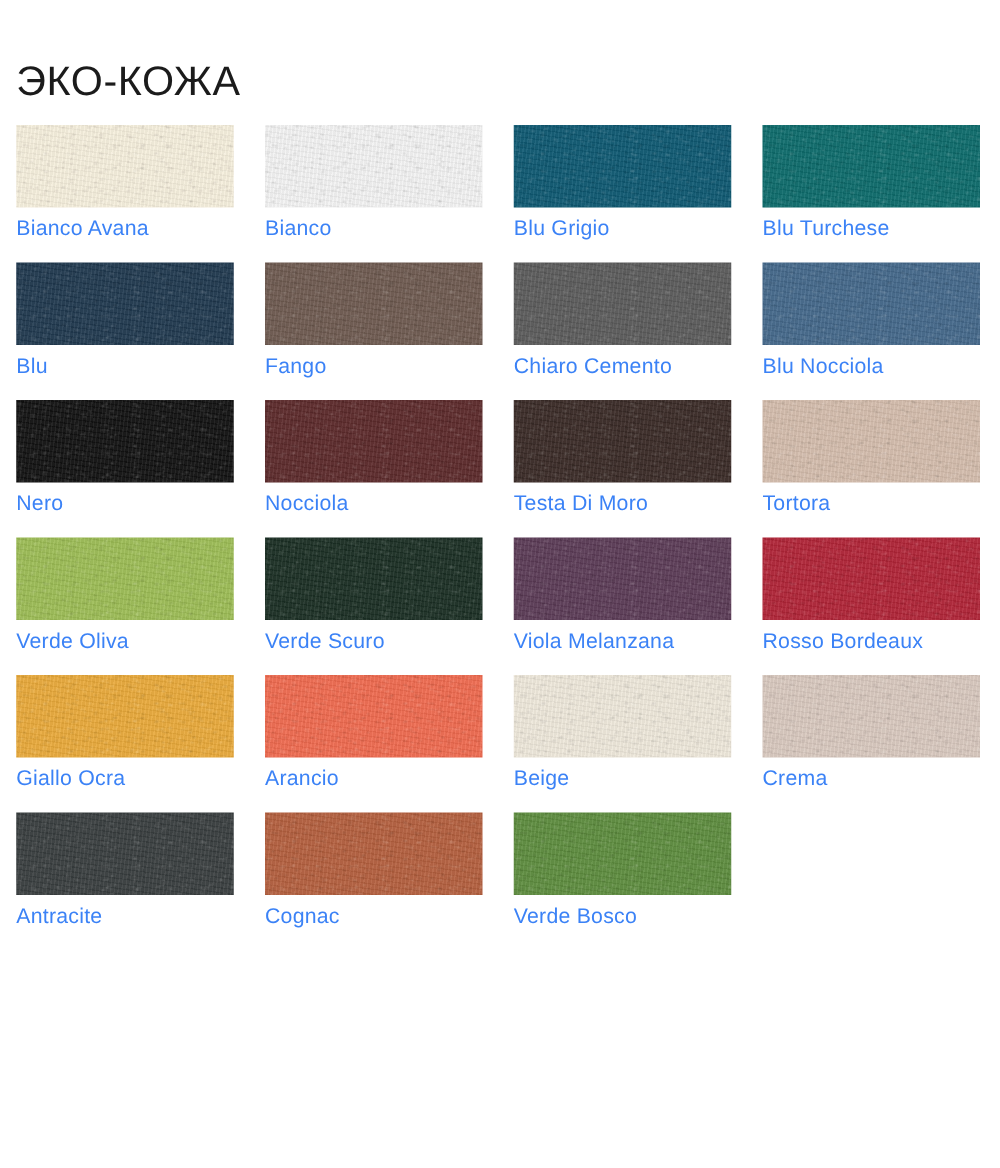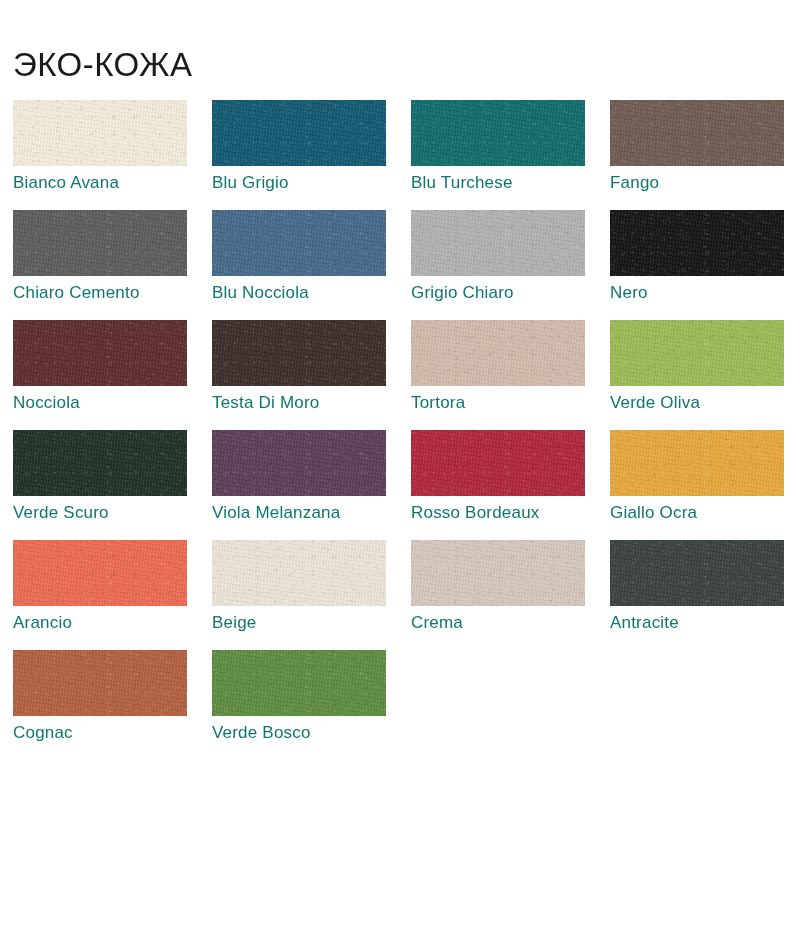--- a/index.html
+++ b/index.html
@@ -106,7 +106,7 @@
     font-size: 17px;
     line-height: 22px;
     font-weight: 400;
-    color: #0f766e;
+    color: #3b82f6;
     letter-spacing: 0.2px;
     white-space: nowrap;
   }

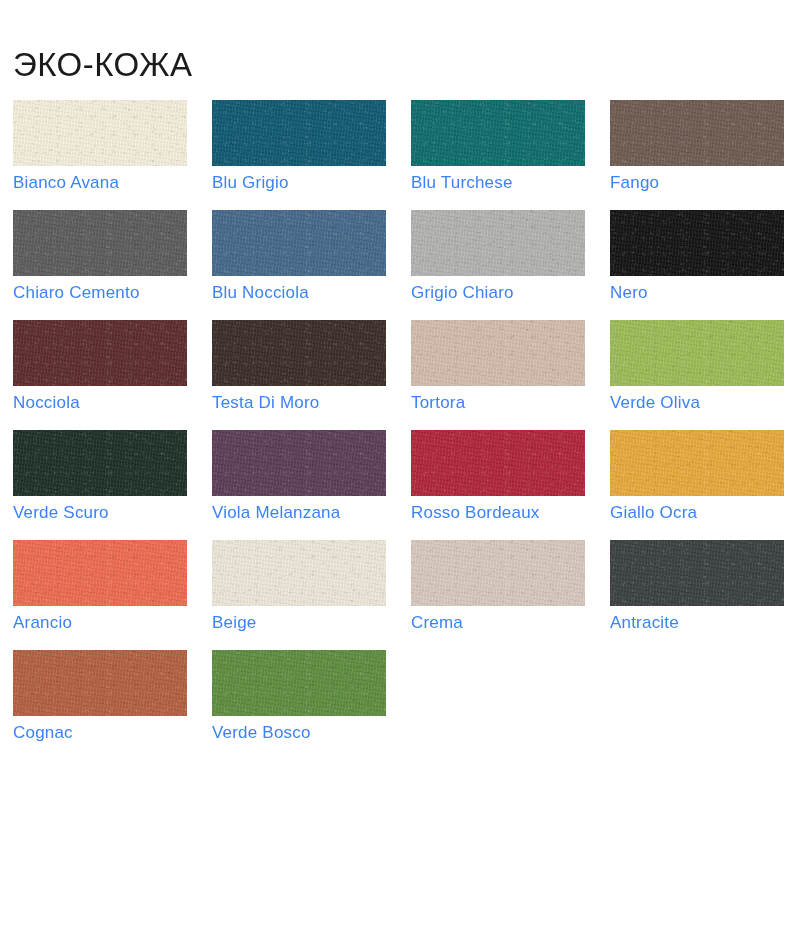--- a/index.html
+++ b/index.html
@@ -124,6 +124,10 @@
         <div class="swatch-label">Bianco Avana</div>
       </div>
       <div class="swatch-cell">
+        <div class="swatch-chip" style="background-color: rgb(242, 242, 242);"></div>
+        <div class="swatch-label">Bianco</div>
+      </div>
+      <div class="swatch-cell">
         <div class="swatch-chip" style="background-color: rgb(14, 88, 113);"></div>
         <div class="swatch-label">Blu Grigio</div>
       </div>

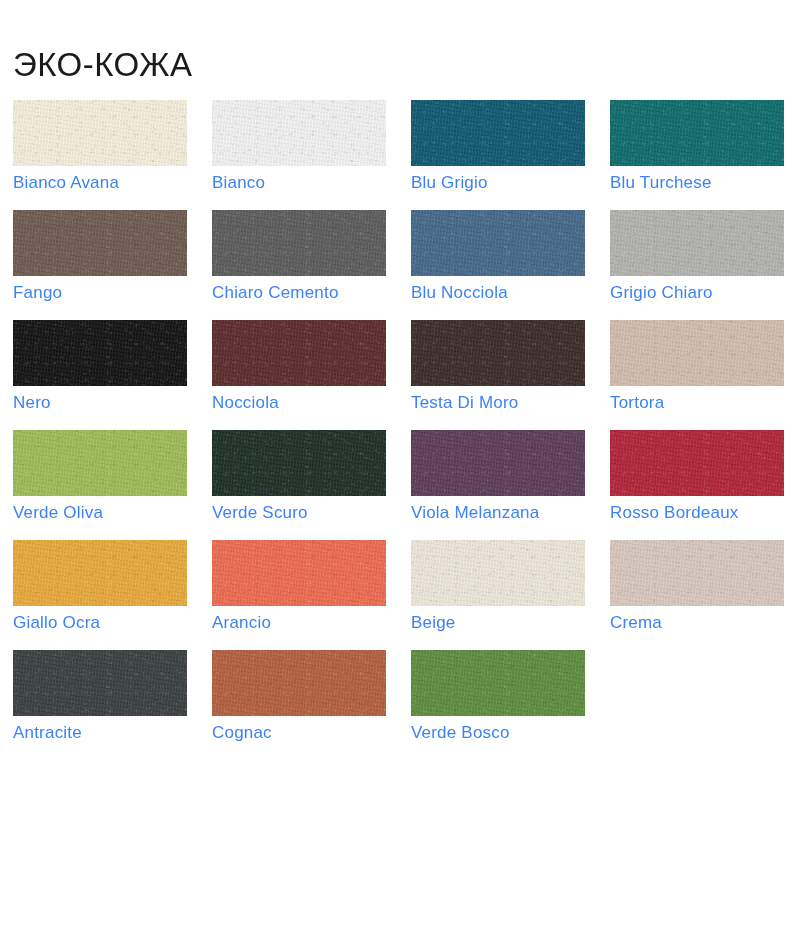--- a/index.html
+++ b/index.html
@@ -136,6 +136,10 @@
         <div class="swatch-label">Blu Turchese</div>
       </div>
       <div class="swatch-cell">
+        <div class="swatch-chip" style="background-color: rgb(32, 57, 79);"></div>
+        <div class="swatch-label">Blu</div>
+      </div>
+      <div class="swatch-cell">
         <div class="swatch-chip" style="background-color: rgb(110, 90, 80);"></div>
         <div class="swatch-label">Fango</div>
       </div>

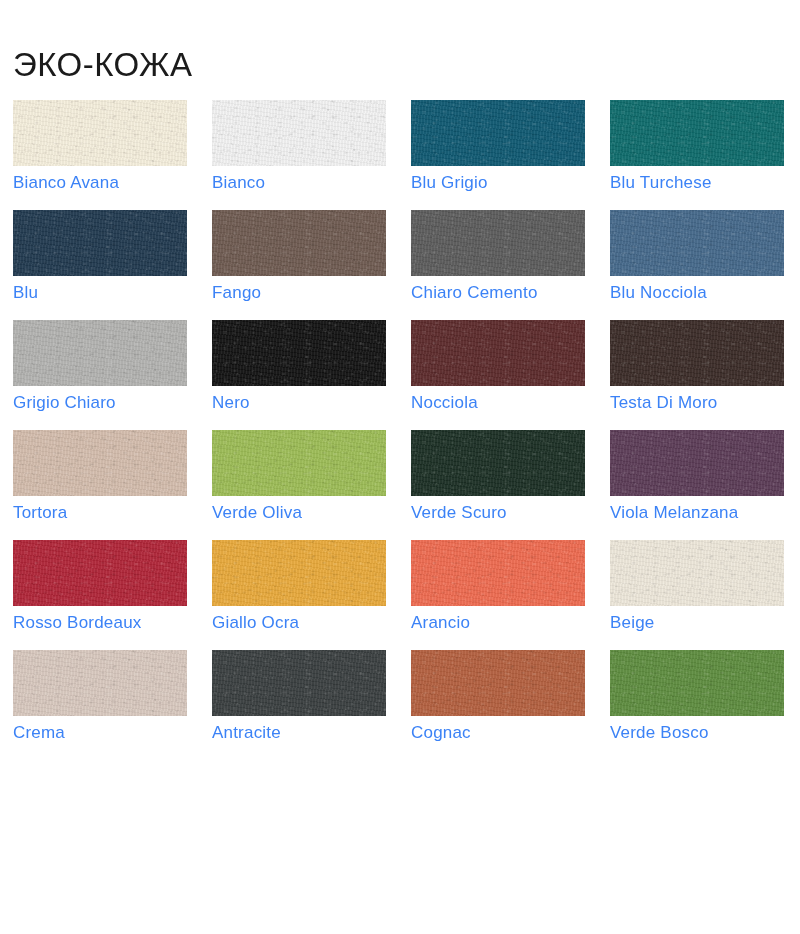--- a/index.html
+++ b/index.html
@@ -152,10 +152,6 @@
         <div class="swatch-label">Blu Nocciola</div>
       </div>
       <div class="swatch-cell">
-        <div class="swatch-chip" style="background-color: rgb(178, 178, 176);"></div>
-        <div class="swatch-label">Grigio Chiaro</div>
-      </div>
-      <div class="swatch-cell">
         <div class="swatch-chip" style="background-color: rgb(18, 18, 18);"></div>
         <div class="swatch-label">Nero</div>
       </div>

